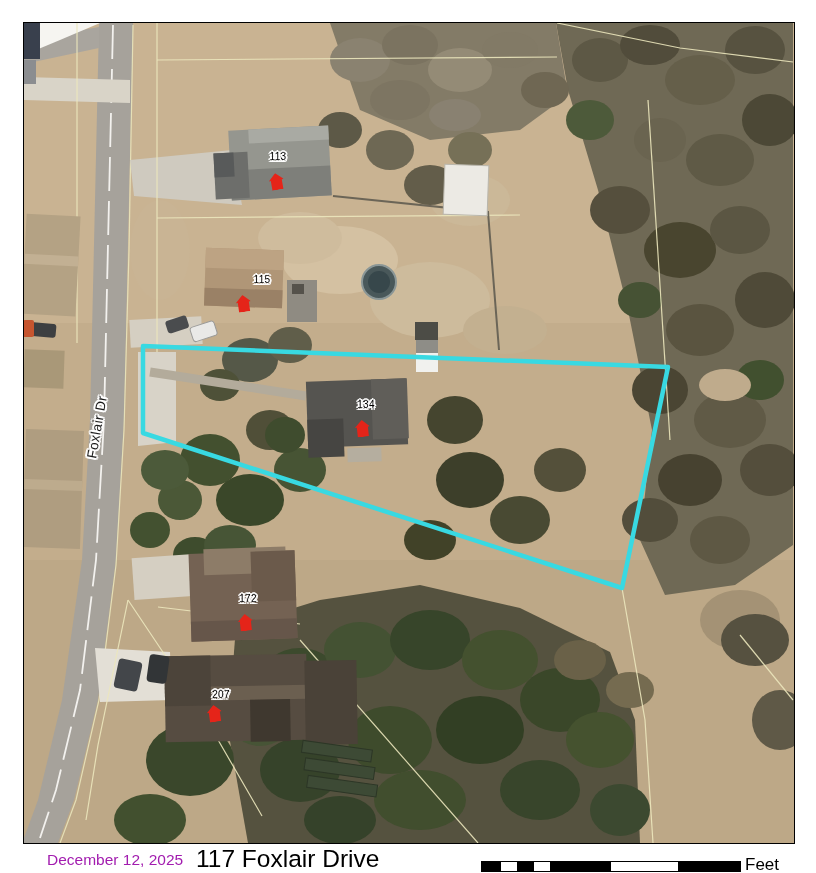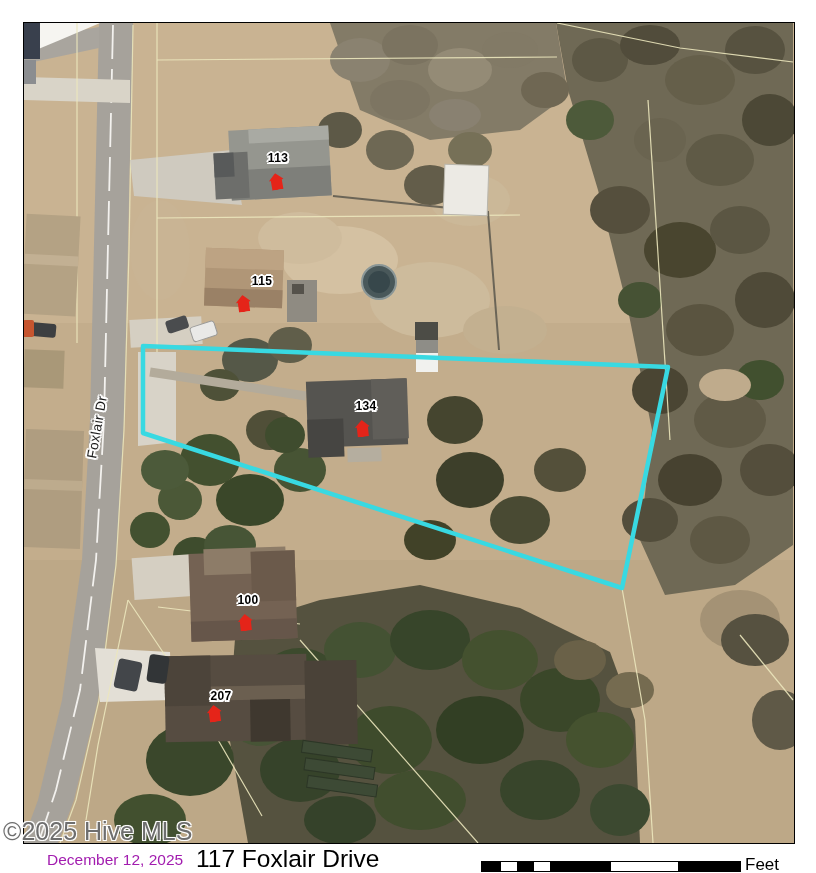--- a/index.html
+++ b/index.html
@@ -19,7 +19,7 @@
   }
   .house-label{
     position:absolute;transform:translateX(-50%);
-    font-size:12px;font-weight:bold;color:#000;letter-spacing:.3px;white-space:nowrap;
+    font-size:10px;font-weight:normal;color:#000;letter-spacing:.3px;white-space:nowrap;
   }
   .house-marker{
     position:absolute;width:15px;height:17px;background:#e52419;

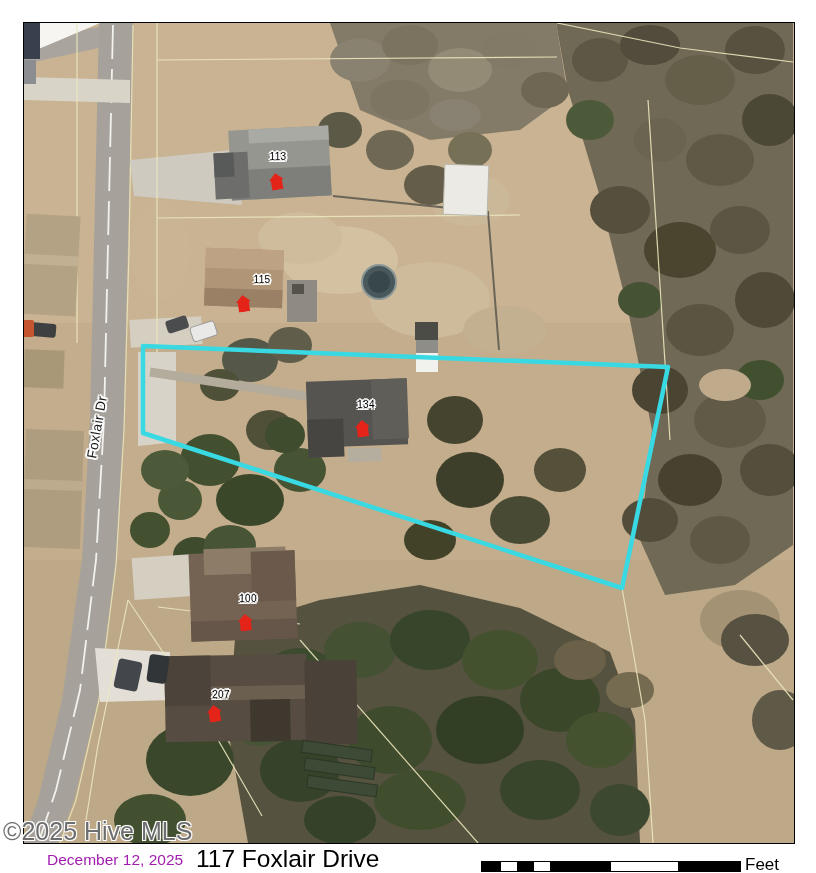--- a/index.html
+++ b/index.html
@@ -269,7 +269,7 @@
   <div class="house-label halo" style="left:366px;top:399px">134</div>
   <div class="house-marker" style="left:355px;top:420px;transform:rotate(-6deg)"></div>
 
-  <div class="house-label halo" style="left:248px;top:593px">100</div>
+  <div class="house-label halo" style="left:248px;top:593px">172</div>
   <div class="house-marker" style="left:238px;top:614px;transform:rotate(-6deg)"></div>
 
   <div class="house-label halo" style="left:221px;top:689px">207</div>

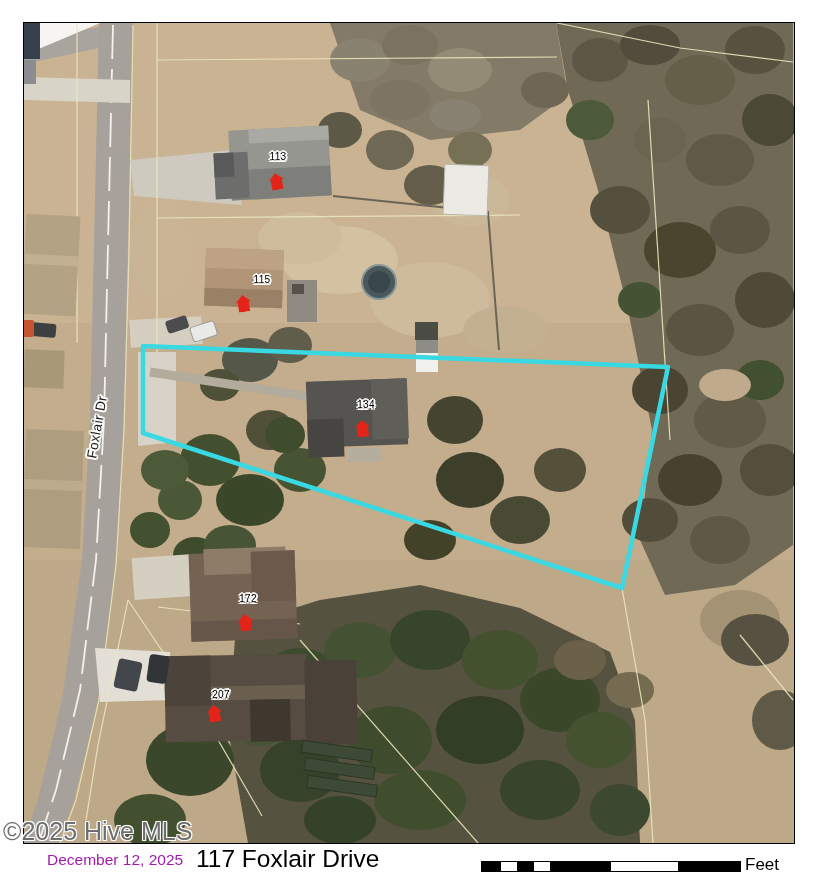--- a/index.html
+++ b/index.html
@@ -277,7 +277,6 @@
 
   <div class="road-label halo">Foxlair Dr</div>
 
-  <div class="watermark">©2025 Hive MLS</div>
 </div>
 
 <div class="footer-date">December 12, 2025</div>

